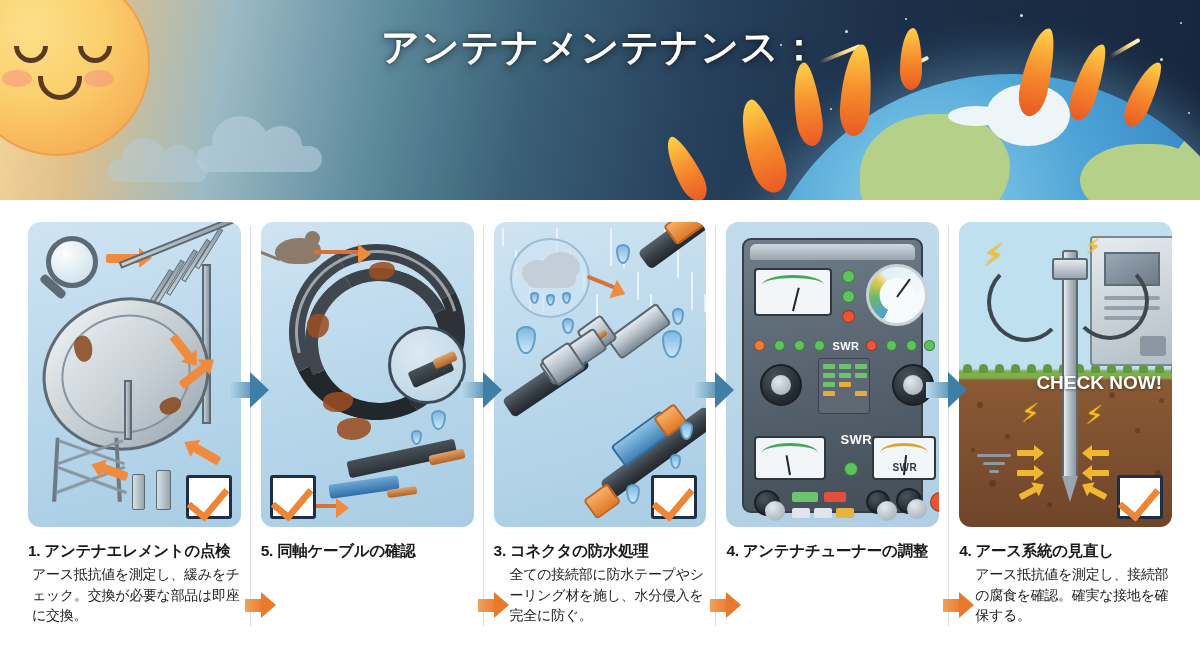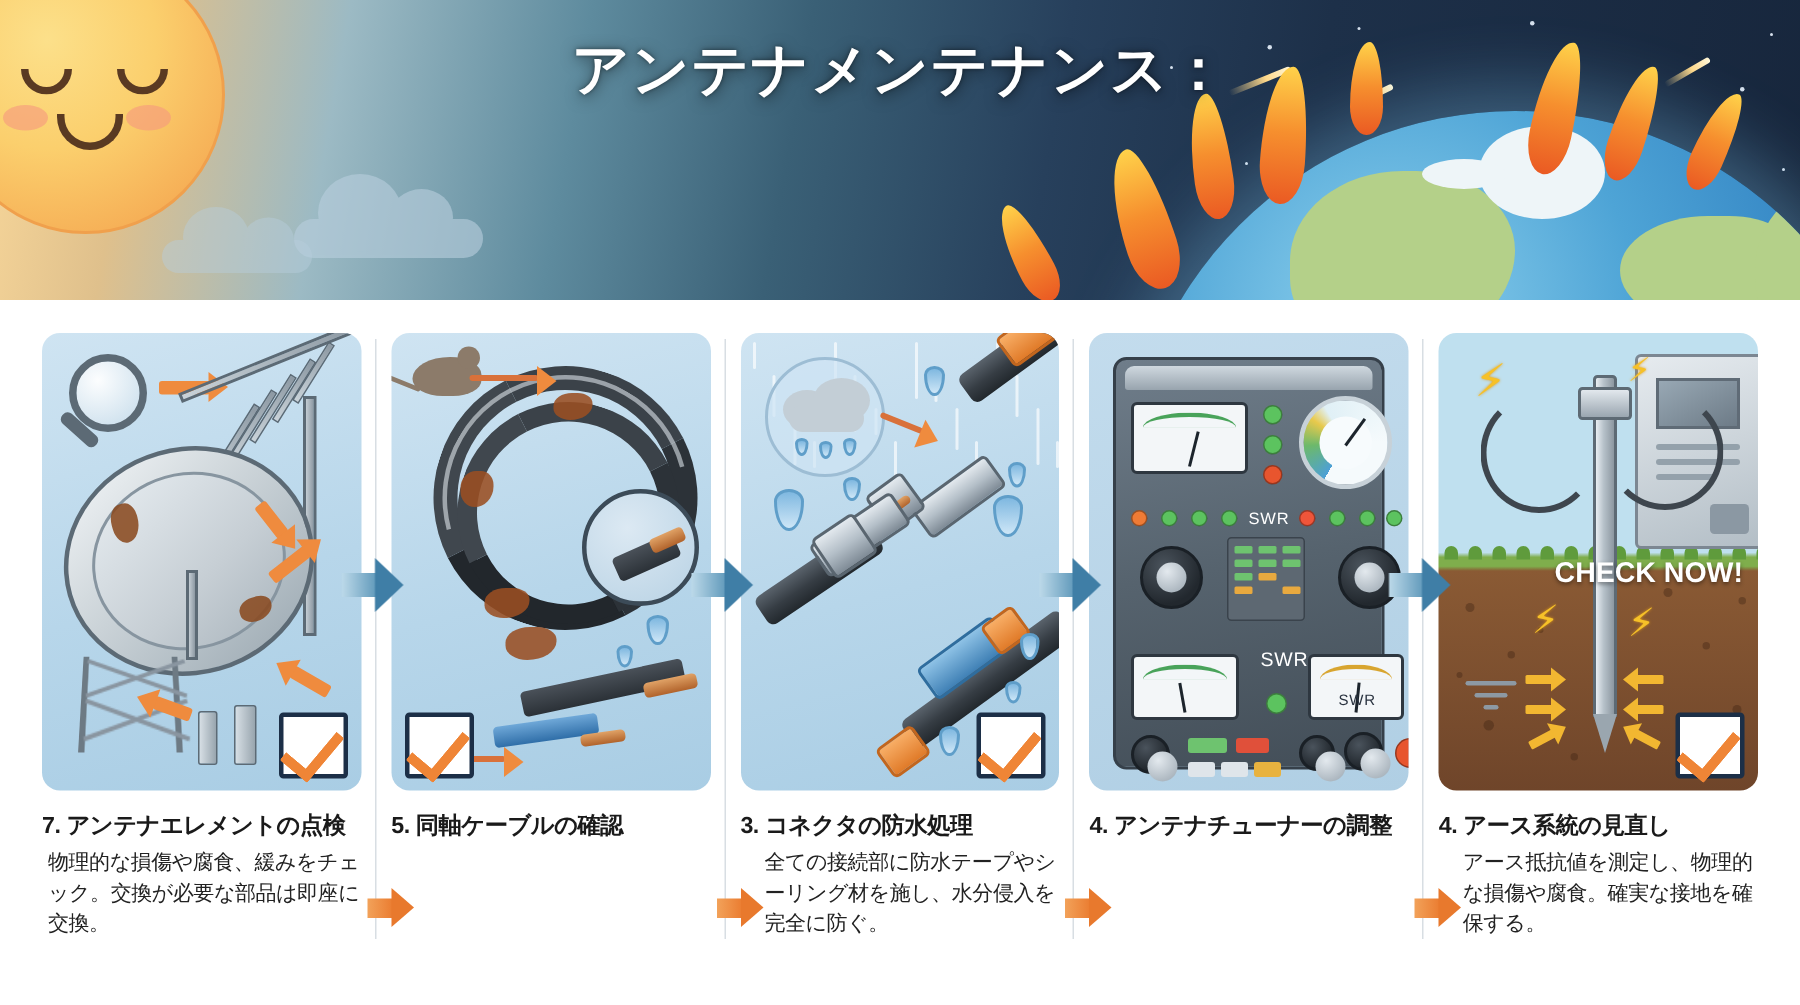--- a/index.html
+++ b/index.html
@@ -329,7 +329,7 @@
     background:radial-gradient(circle at 36% 30%,#e3e9ee,#9aa6b0);
   }
   .swr-label {
-    position:absolute; color:#ffffff; font-weight:normal; font-size:11px;
+    position:absolute; color:#ffffff; font-weight:bold; font-size:11px;
     letter-spacing:.5px;
   }
   .gauge {

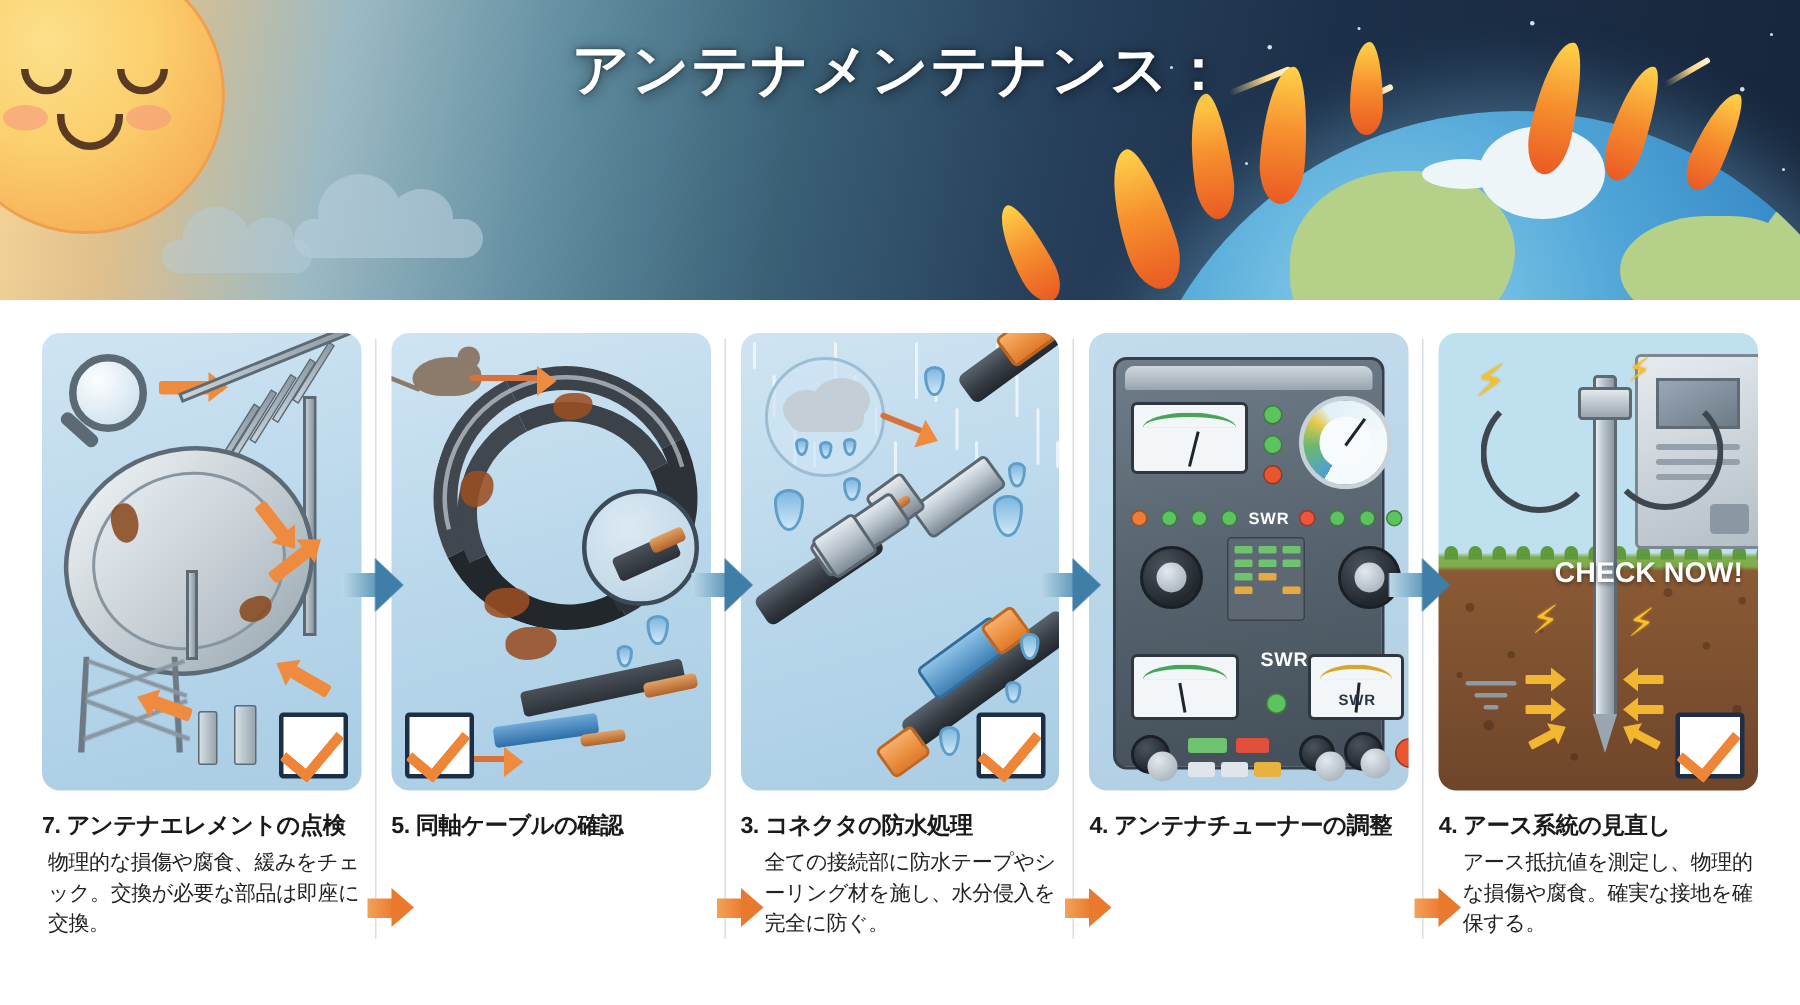--- a/index.html
+++ b/index.html
@@ -525,7 +525,7 @@
           <div class="conn-shaft"></div>
             <div class="conn-head"></div>
         </div>
-        <div class="step-title">7. アンテナエレメントの点検</div>
+        <div class="step-title">1. アンテナエレメントの点検</div>
         <div class="step-body">物理的な損傷や腐食、緩みをチェック。交換が必要な部品は即座に交換。</div>
 
       </div>

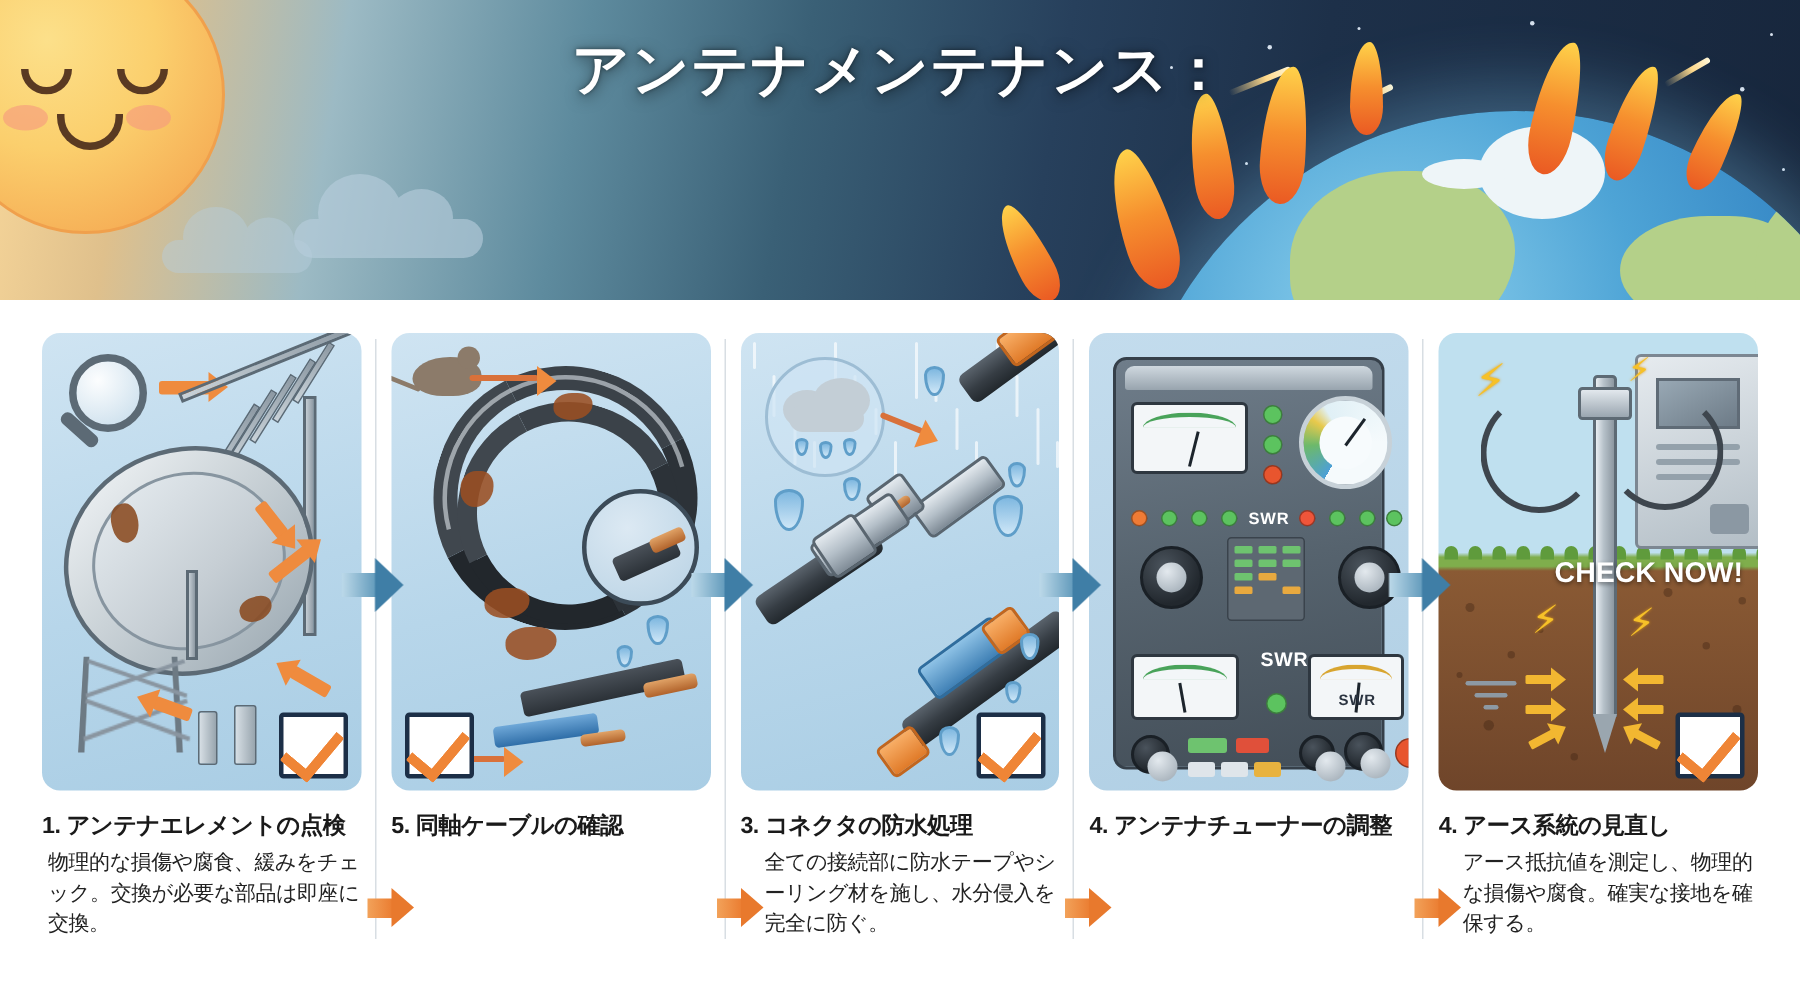--- a/index.html
+++ b/index.html
@@ -526,7 +526,7 @@
             <div class="conn-head"></div>
         </div>
         <div class="step-title">1. アンテナエレメントの点検</div>
-        <div class="step-body">物理的な損傷や腐食、緩みをチェック。交換が必要な部品は即座に交換。</div>
+        <div class="step-body">アース抵抗値を測定し、緩みをチェック。交換が必要な部品は即座に交換。</div>
 
       </div>
 

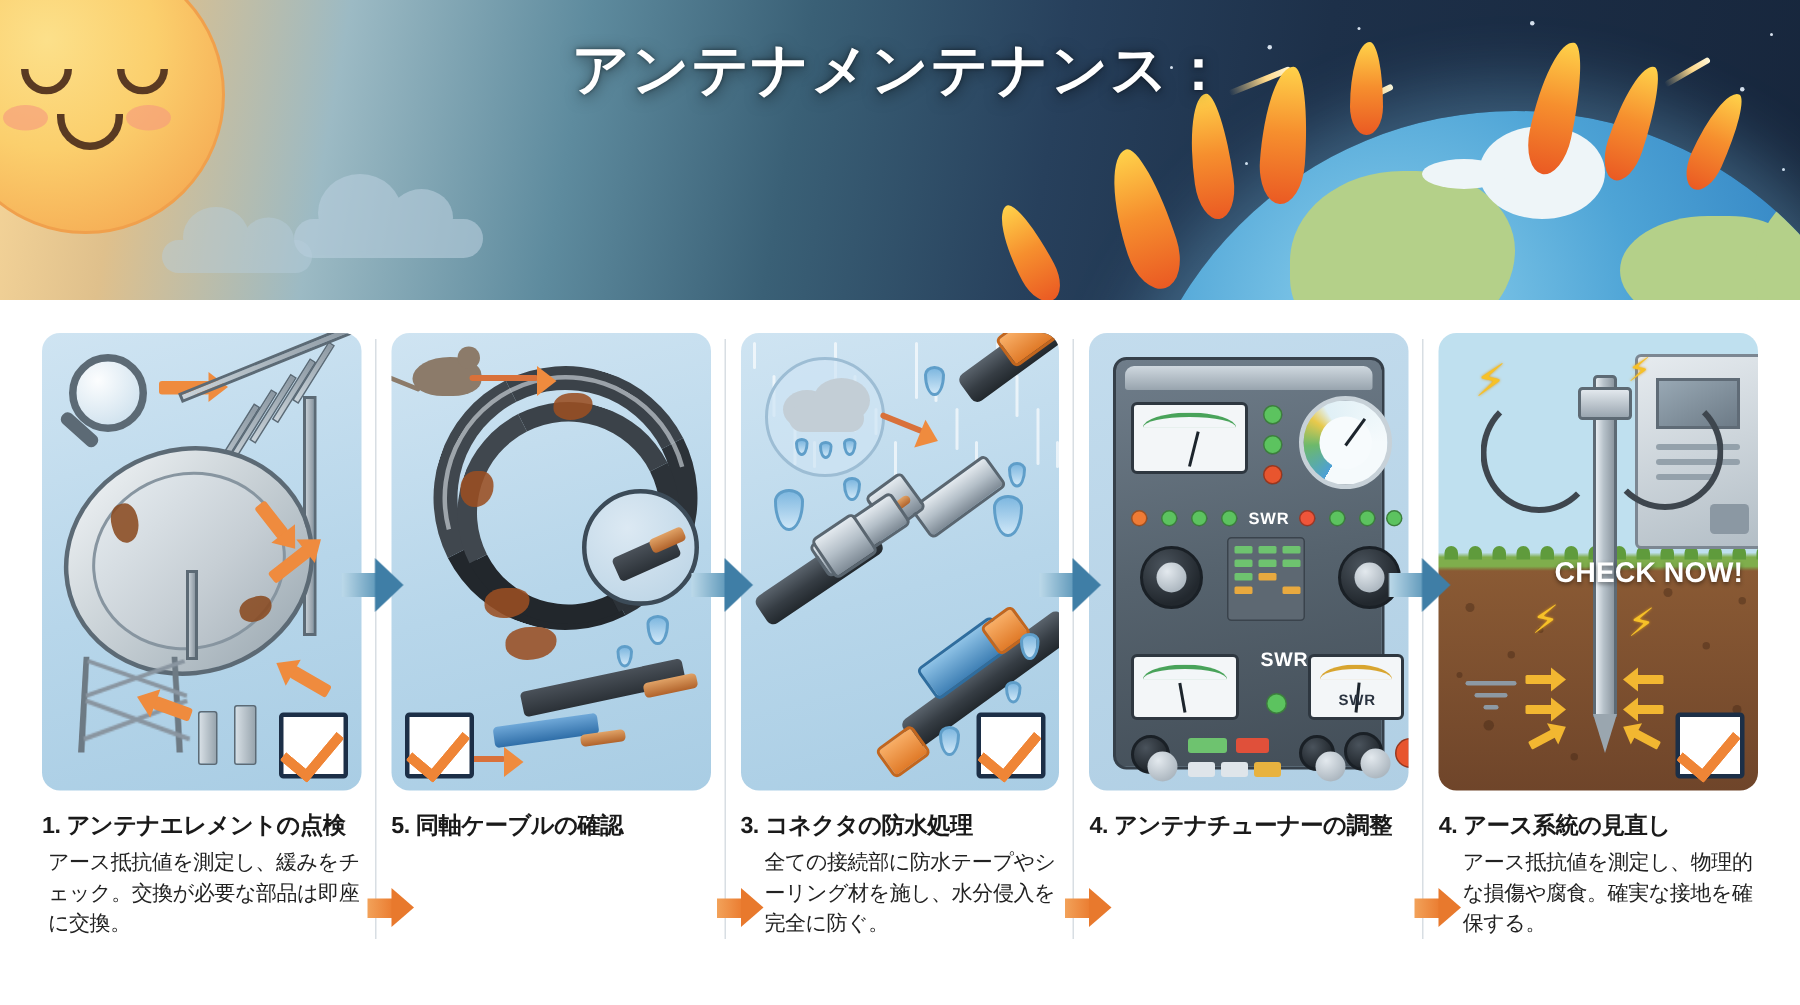--- a/index.html
+++ b/index.html
@@ -781,7 +781,7 @@
         </div>
 
         <div class="step-title">4. アース系統の見直し</div>
-        <div class="step-body">アース抵抗値を測定し、物理的な損傷や腐食。確実な接地を確保する。</div>
+        <div class="step-body">アース抵抗値を測定し、接続部の腐食を確認。確実な接地を確保する。</div>
         <div class="orange-arrow">
           <div class="oa-shaft"></div>
             <div class="oa-head"></div>

